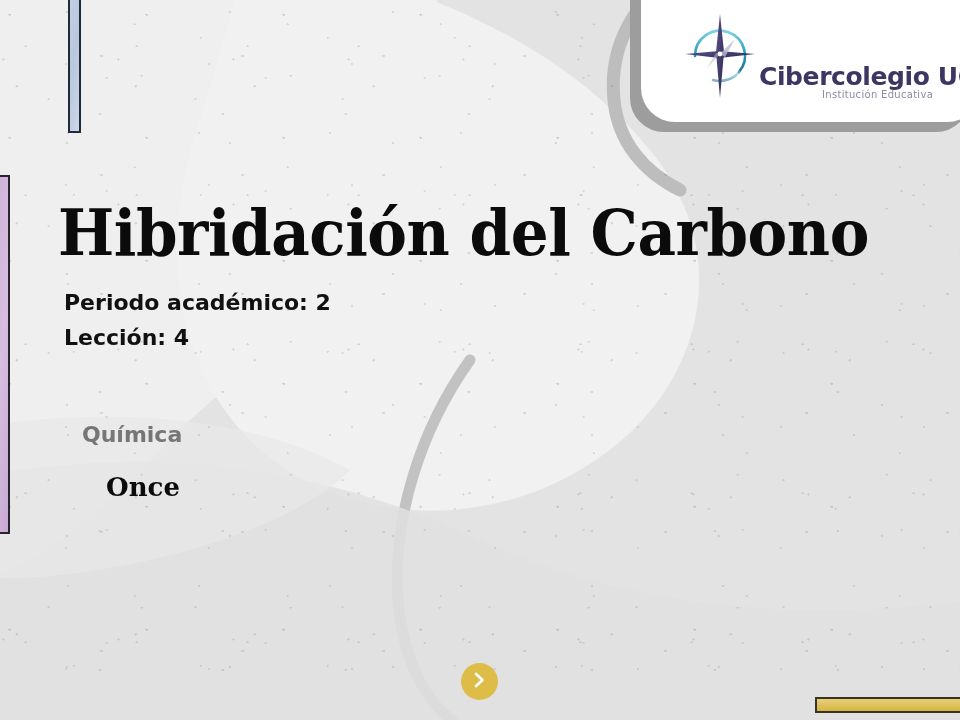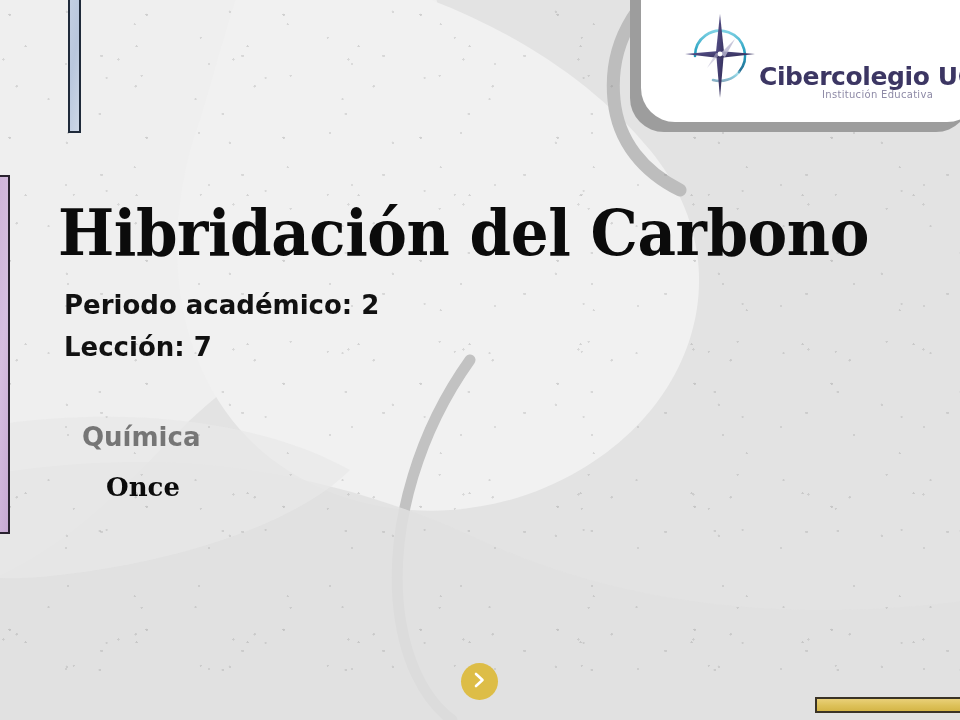--- a/index.html
+++ b/index.html
@@ -147,7 +147,7 @@
     left: 64px; top: 285px;
     font-family: "DejaVu Sans", sans-serif;
     font-weight: bold;
-    font-size: 26px;
+    font-size: 22px;
     line-height: 1.6;
     color: #111111;
   }

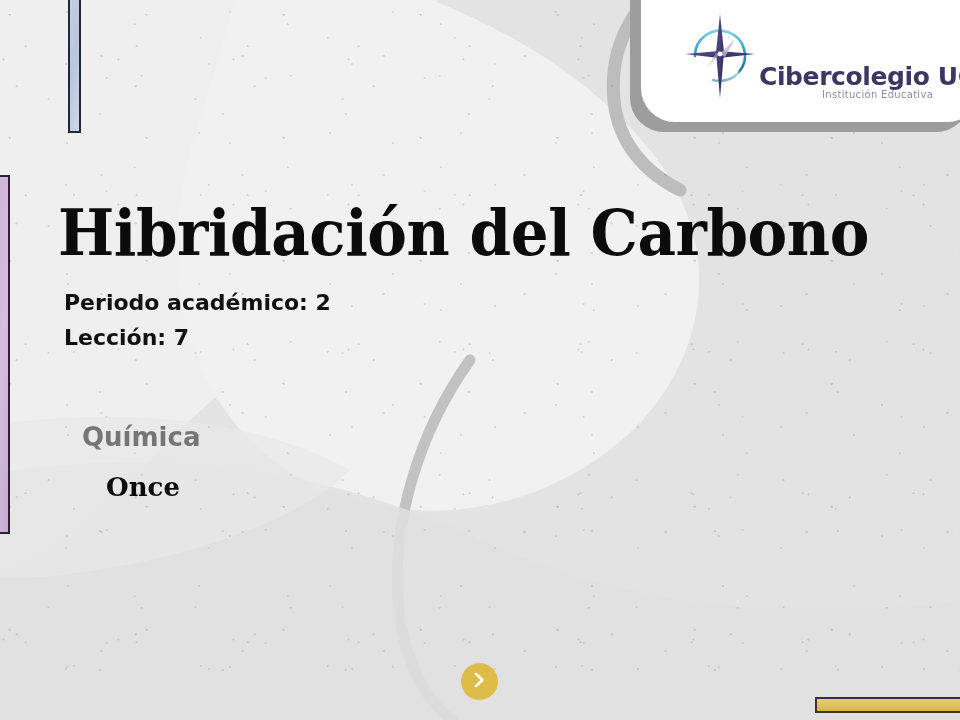--- a/index.html
+++ b/index.html
@@ -256,7 +256,7 @@
 
   <div class="meta">
     <div>Periodo académico: 2</div>
-    <div>Lección: 7</div>
+    <div>Lección: 4</div>
   </div>
 
   <div class="subject">Química</div>

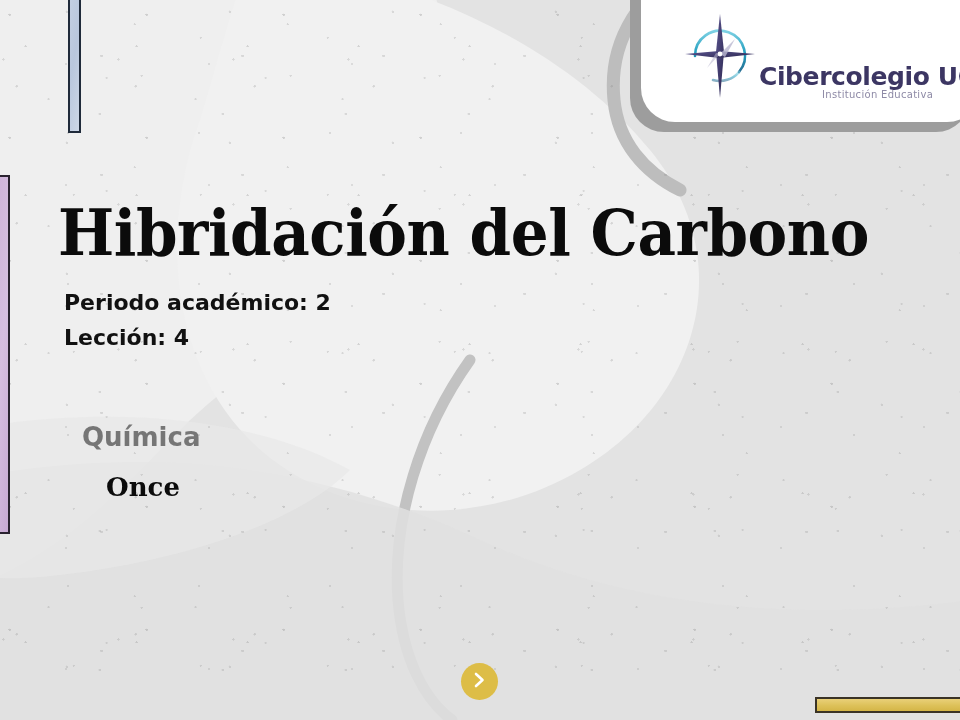--- a/index.html
+++ b/index.html
@@ -156,7 +156,7 @@
     position: absolute;
     left: 82px; top: 422px;
     font-family: "DejaVu Sans", sans-serif;
-    font-size: 26px;
+    font-size: 22px;
     font-weight: bold;
     color: #767676;
     white-space: nowrap;

